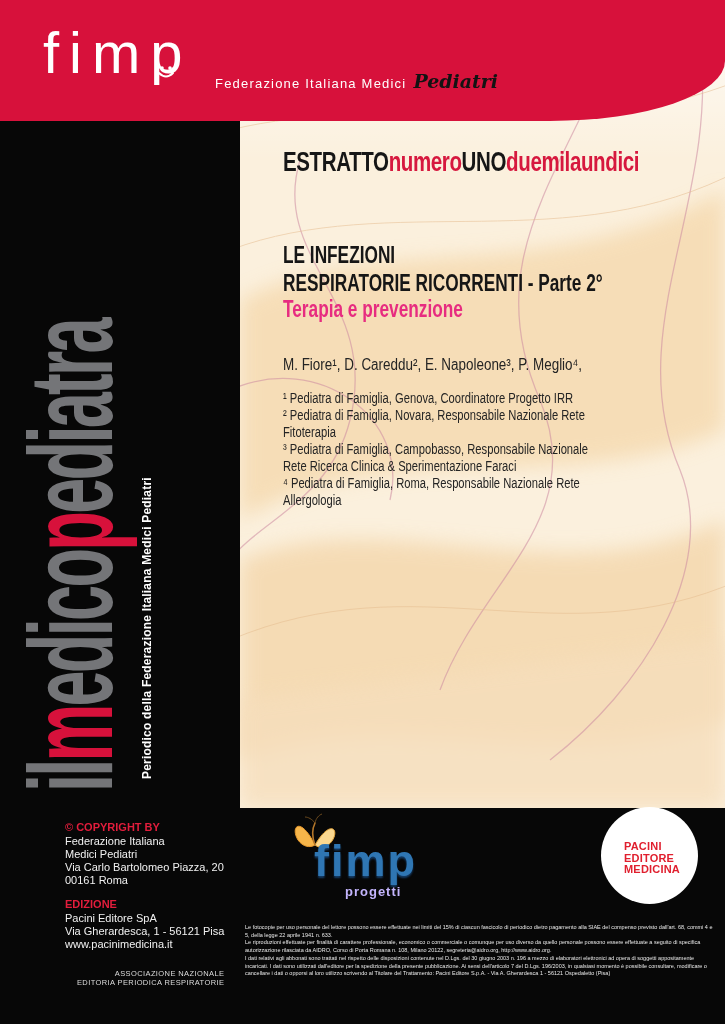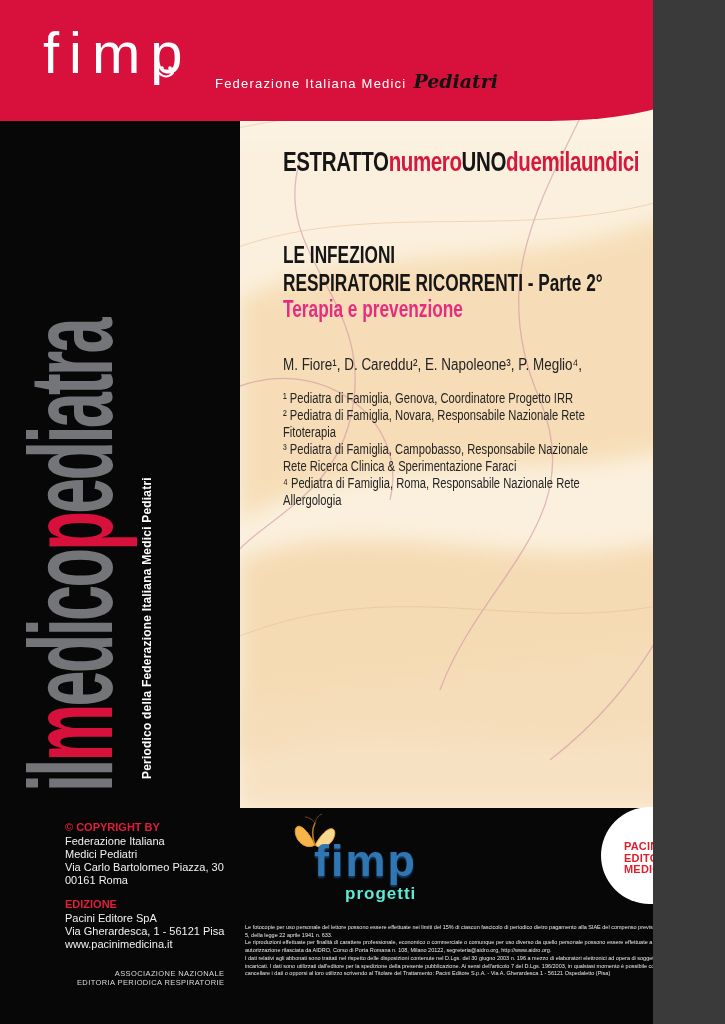--- a/index.html
+++ b/index.html
@@ -3,7 +3,7 @@
 <meta charset="utf-8">
 <style>
   html,body{margin:0;padding:0;background:#3a3a3a;}
-  .page{position:relative;width:653px;height:1024px;background:#070707;overflow:hidden;
+  .page{position:relative;width:725px;height:1024px;background:#070707;overflow:hidden;
         font-family:"Liberation Sans",sans-serif;}
 
   

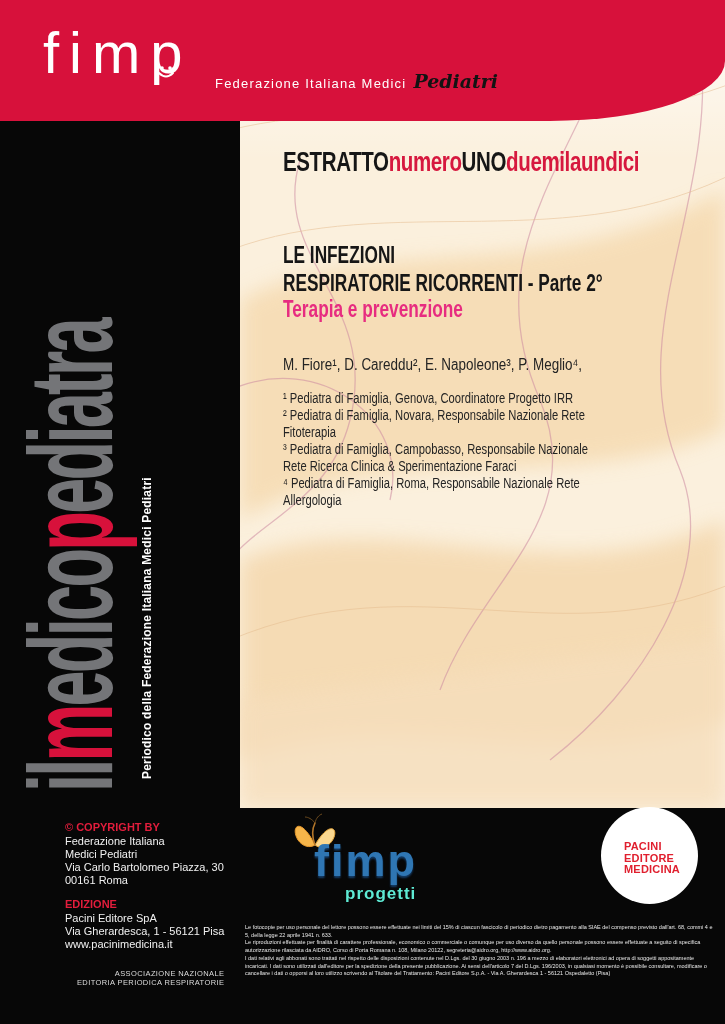--- a/index.html
+++ b/index.html
@@ -146,7 +146,7 @@
       <div class="f-label">© COPYRIGHT BY</div>
       <div>Federazione Italiana</div>
       <div>Medici Pediatri</div>
-      <div>Via Carlo Bartolomeo Piazza, 30</div>
+      <div>Via Carlo Bartolomeo Piazza, 20</div>
       <div>00161 Roma</div>
       <div class="f-gap1"></div>
       <div class="f-label">EDIZIONE</div>

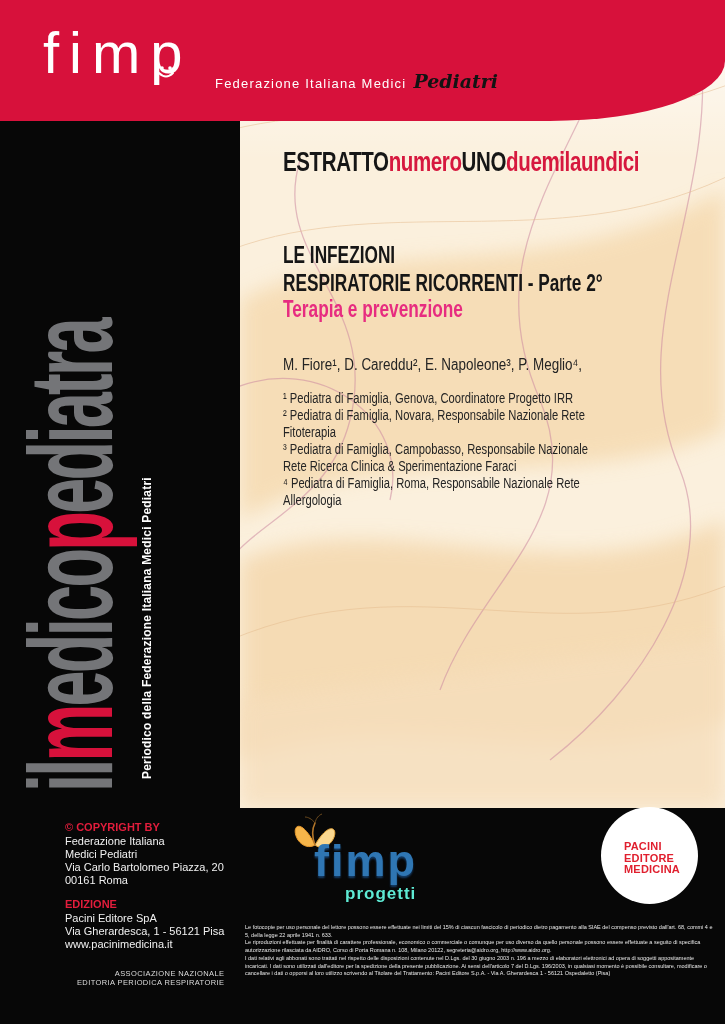--- a/index.html
+++ b/index.html
@@ -56,7 +56,7 @@
   .fp-butterfly{position:absolute;left:0;top:0;}
   .fp-text{position:absolute;left:26px;top:24px;font-size:45px;font-weight:700;letter-spacing:2px;
            color:#2f76b3;text-shadow:0 2px 2px #143c66;}
-  .fp-sub{position:absolute;left:57px;top:73px;font-size:17px;font-weight:700;color:#5eead4;letter-spacing:1px;}
+  .fp-sub{position:absolute;left:57px;top:73px;font-size:13px;font-weight:700;color:#c4b5fd;letter-spacing:1px;}
 
   .badge{position:absolute;left:601px;top:807px;width:97px;height:97px;border-radius:50%;background:#ffffff;}
   .badge-text{position:absolute;left:23px;top:34px;font-size:11px;line-height:11.5px;font-weight:700;

